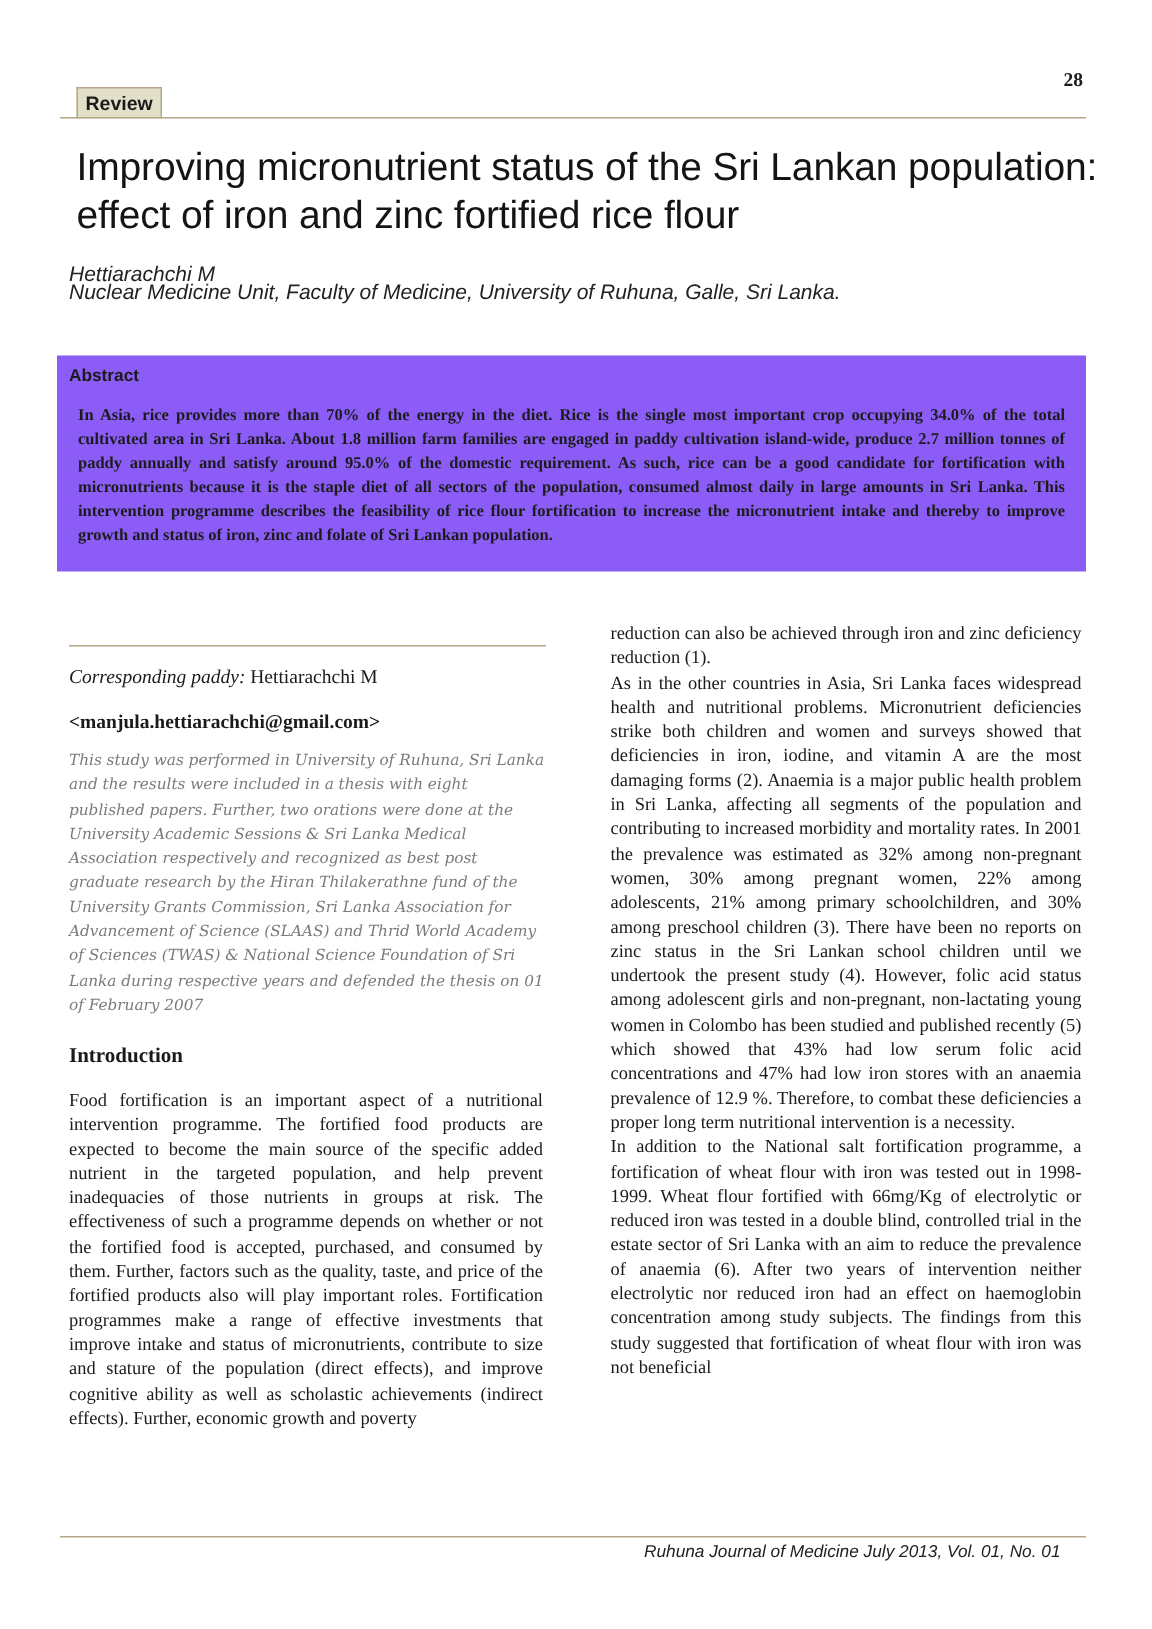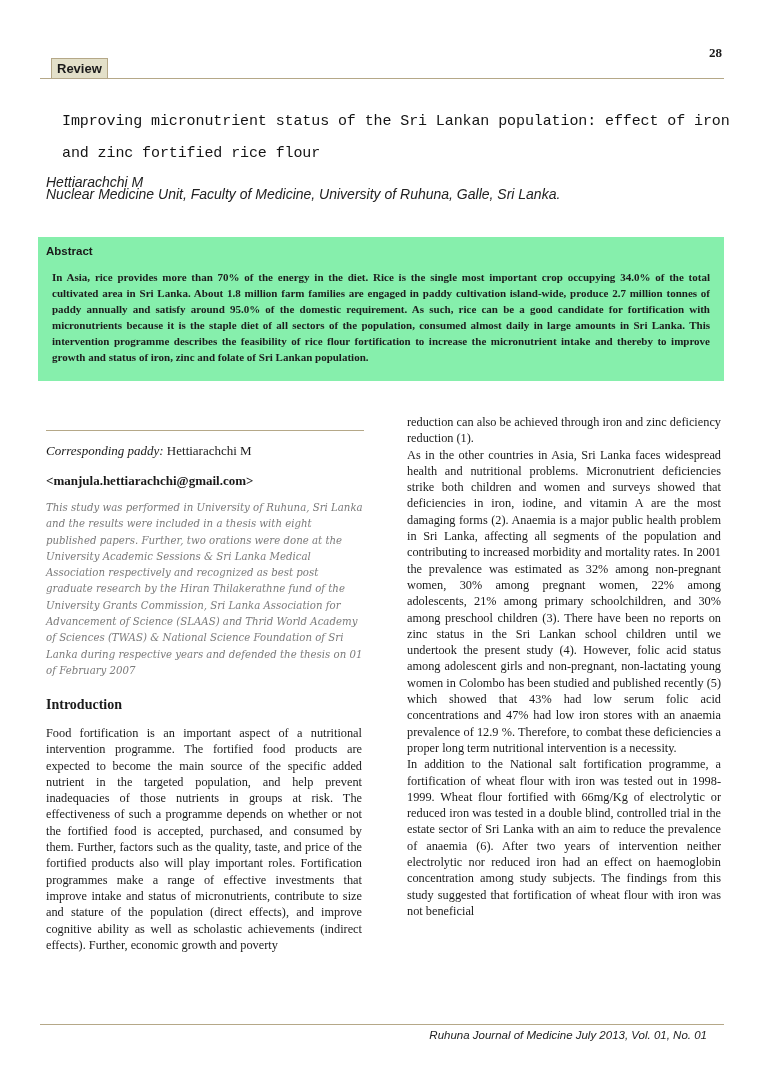--- a/index.html
+++ b/index.html
@@ -7,7 +7,7 @@
   .page-number { position: absolute; top: 45px; right: 46px; font-family: "Liberation Serif", serif; font-size: 13px; font-weight: bold; }
   .header-rule { position: absolute; top: 78px; left: 40px; width: 684px; height: 0; border-top: 1px solid #b5a888; }
   .review-badge { position: absolute; top: 58px; left: 41px; padding: 1px 5px 1px 5px; background: #e3e0c9; border: 1px solid #b5a888; border-bottom: none; font-family: "Liberation Sans", sans-serif; font-weight: bold; font-size: 13px; line-height: 18px; margin-left: 10px; }
-  .title { position: absolute; top: 90px; left: 46px; width: 690px; margin: 16px; font-family: Liberation Mono, monospace; font-weight: normal; font-size: 15px; line-height: 32px; letter-spacing: -0.1px; color: #141414; }
+  .title { position: absolute; top: 90px; left: 46px; width: 690px; margin: 5px; font-family: Liberation Sans, sans-serif; font-weight: normal; font-size: 26px; line-height: 32px; letter-spacing: -0.1px; color: #141414; }
   .author { position: absolute; top: 172px; left: 46px; font-family: "Liberation Sans", sans-serif; font-style: italic; font-size: 14px; line-height: 20px; color: #222; }
   .affiliation { position: absolute; top: 184px; left: 46px; font-family: Liberation Sans, sans-serif; font-style: italic; font-size: 14px; line-height: 20px; color: #222; }
   .abstract-box { position: absolute; top: 237px; left: 38px; width: 686px; height: 144px; background: #86efac; box-sizing: border-box; padding: 6px 8px 0 8px; }

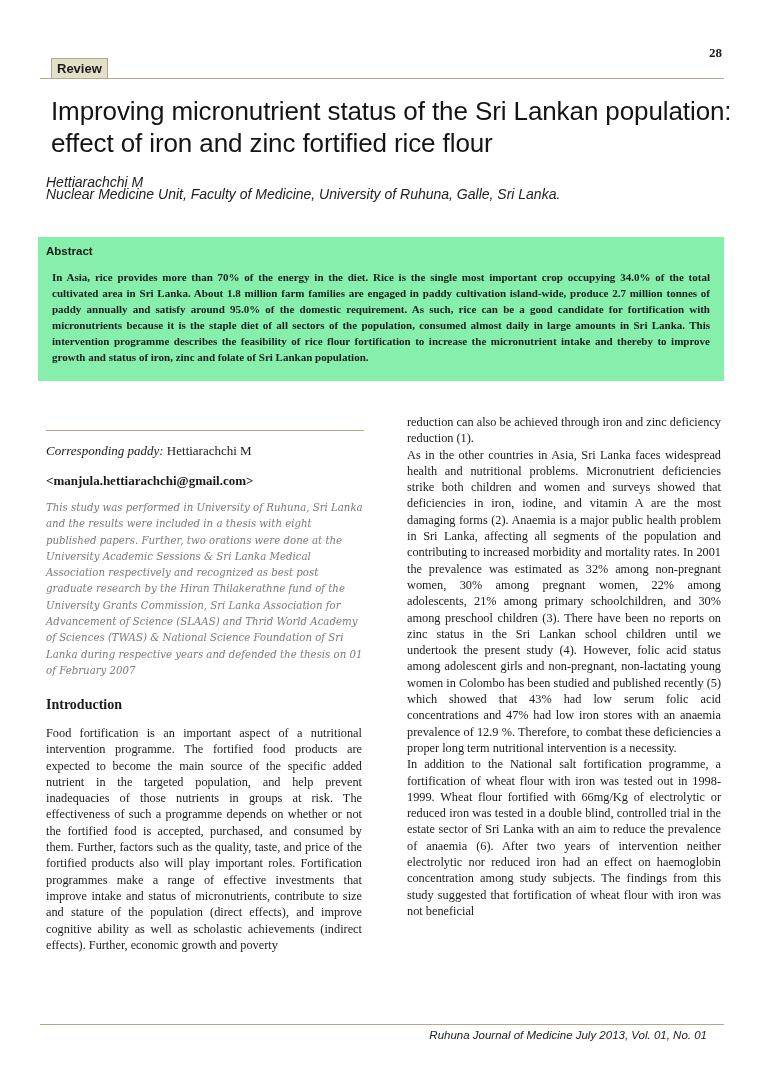--- a/index.html
+++ b/index.html
@@ -10,7 +10,7 @@
   .title { position: absolute; top: 90px; left: 46px; width: 690px; margin: 5px; font-family: Liberation Sans, sans-serif; font-weight: normal; font-size: 26px; line-height: 32px; letter-spacing: -0.1px; color: #141414; }
   .author { position: absolute; top: 172px; left: 46px; font-family: "Liberation Sans", sans-serif; font-style: italic; font-size: 14px; line-height: 20px; color: #222; }
   .affiliation { position: absolute; top: 184px; left: 46px; font-family: Liberation Sans, sans-serif; font-style: italic; font-size: 14px; line-height: 20px; color: #222; }
-  .abstract-box { position: absolute; top: 237px; left: 38px; width: 686px; height: 144px; background: #86efac; box-sizing: border-box; padding: 6px 8px 0 8px; }
+  .abstract-box { position: absolute; top: 237px; left: 38px; width: 686px; height: 144px; background: #8b5cf6; box-sizing: border-box; padding: 6px 8px 0 8px; }
   .abstract-heading { font-family: "Liberation Sans", sans-serif; font-weight: bold; font-size: 11.5px; line-height: 16px; margin: 0 0 10px 0; }
   .abstract-text { font-family: Liberation Serif, serif; font-weight: bold; font-size: 11px; line-height: 16px; text-align: justify; margin: 6px; color: #1c1c1c; }
   .left-rule { position: absolute; top: 430px; left: 46px; width: 318px; border-top: 1px solid #b5a888; }

